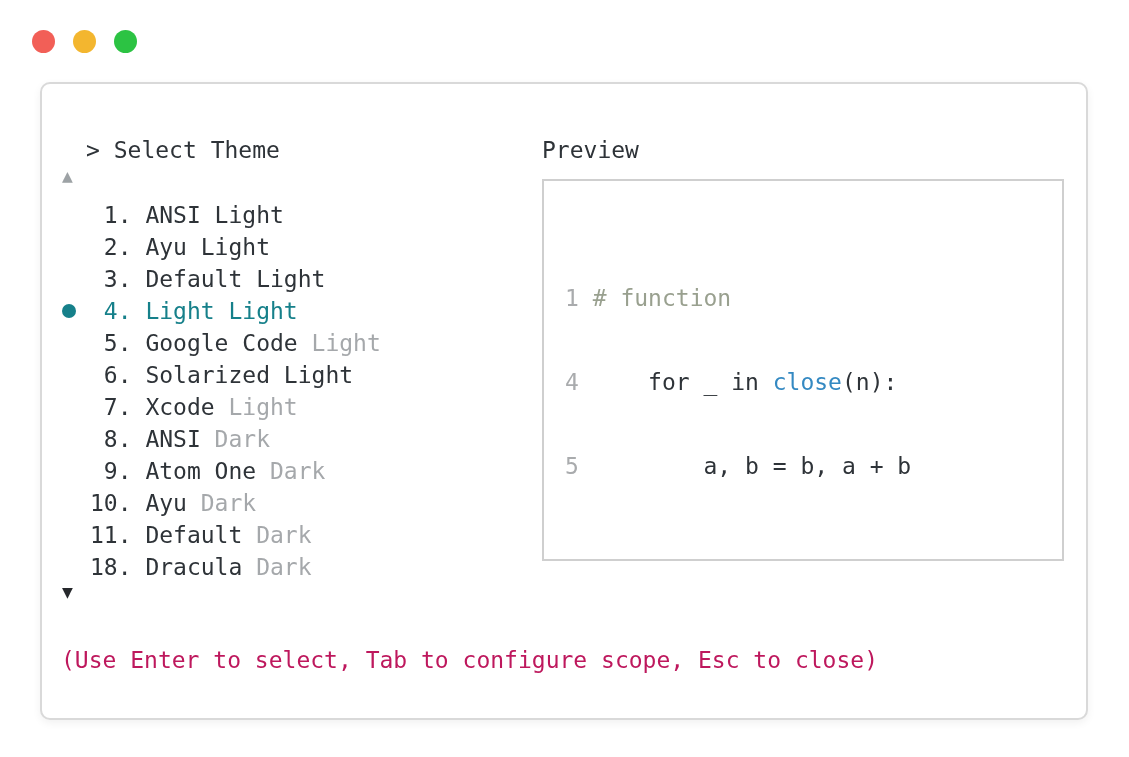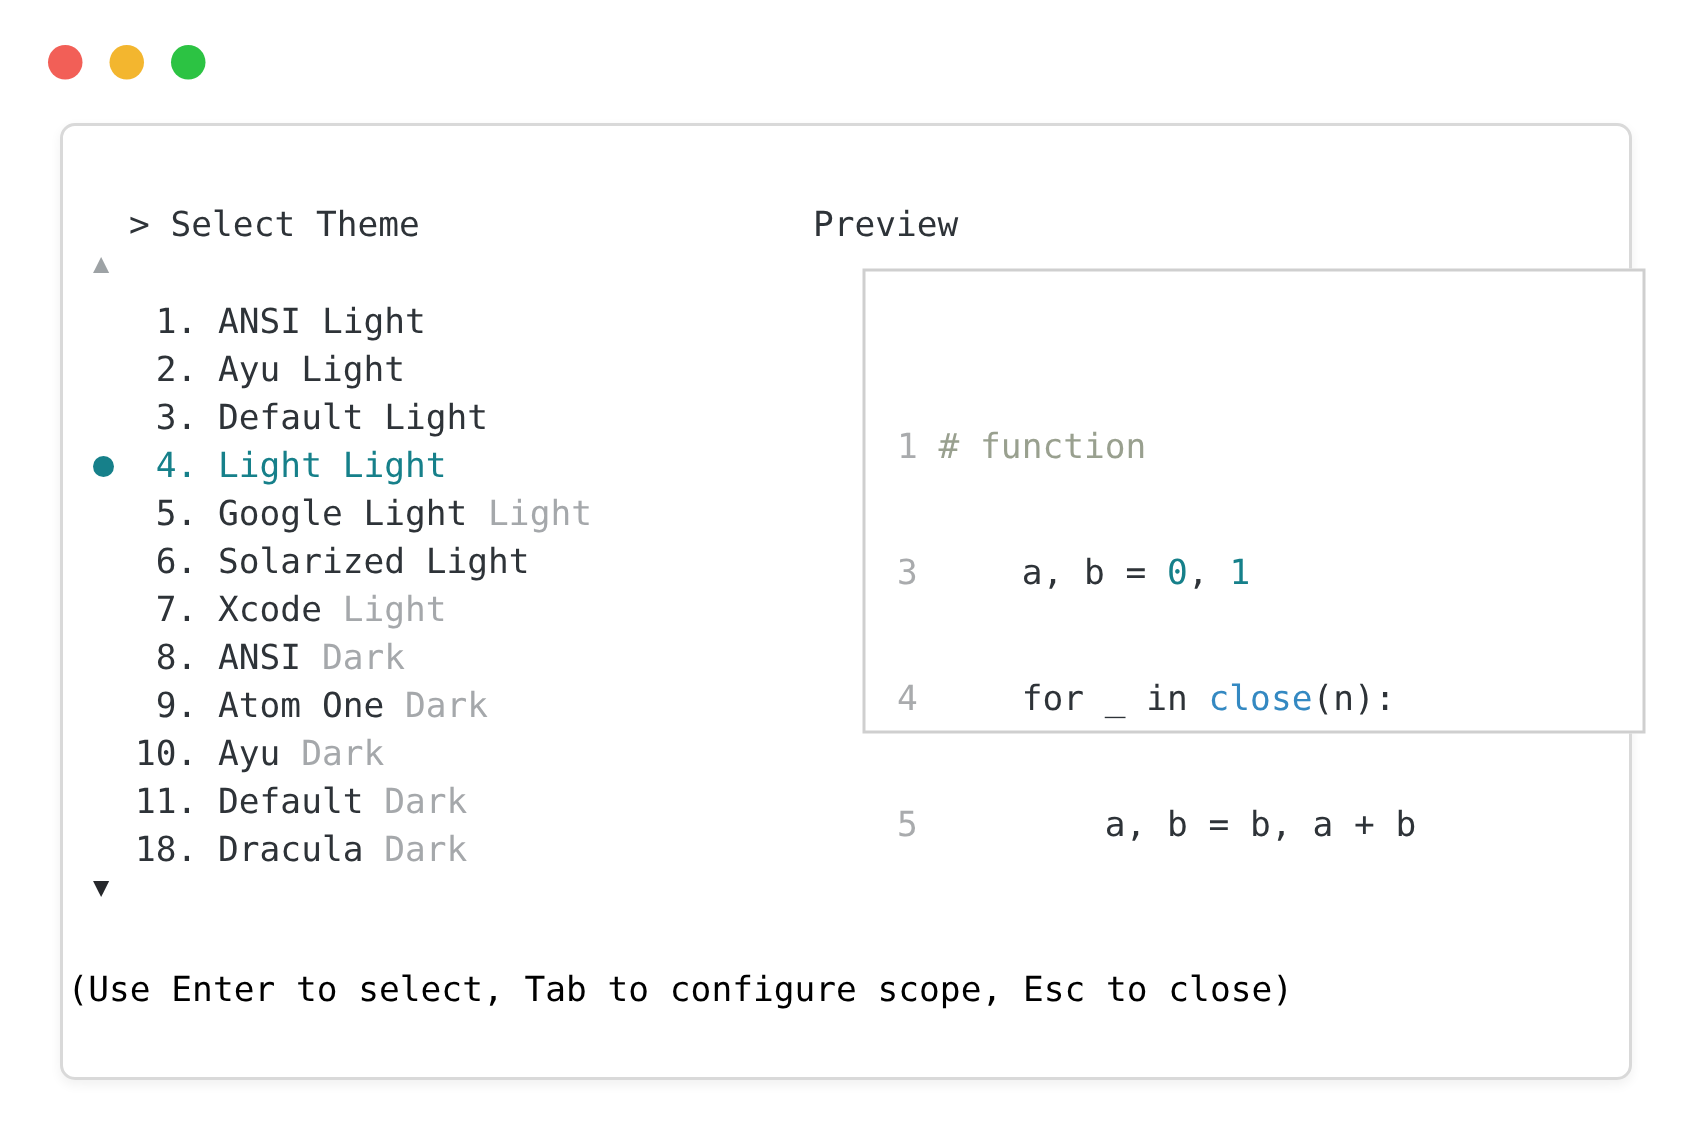--- a/index.html
+++ b/index.html
@@ -49,8 +49,8 @@
 
   
   .preview-panel {
-    position: absolute; left: 500px; top: 95px; width: 522px; height: 310px;
-    border: 2px solid #cfcfcf; background: #ffffff; margin-left: 33px;
+    position: absolute; left: 500px; top: 95px; width: 522px; height: 382px;
+    border: 2px solid #cfcfcf; background: #ffffff;
   }
   .code { position: absolute; left: 21px; top: 49px; white-space: pre; }
   .code-line { height: 32px; line-height: 32px; }

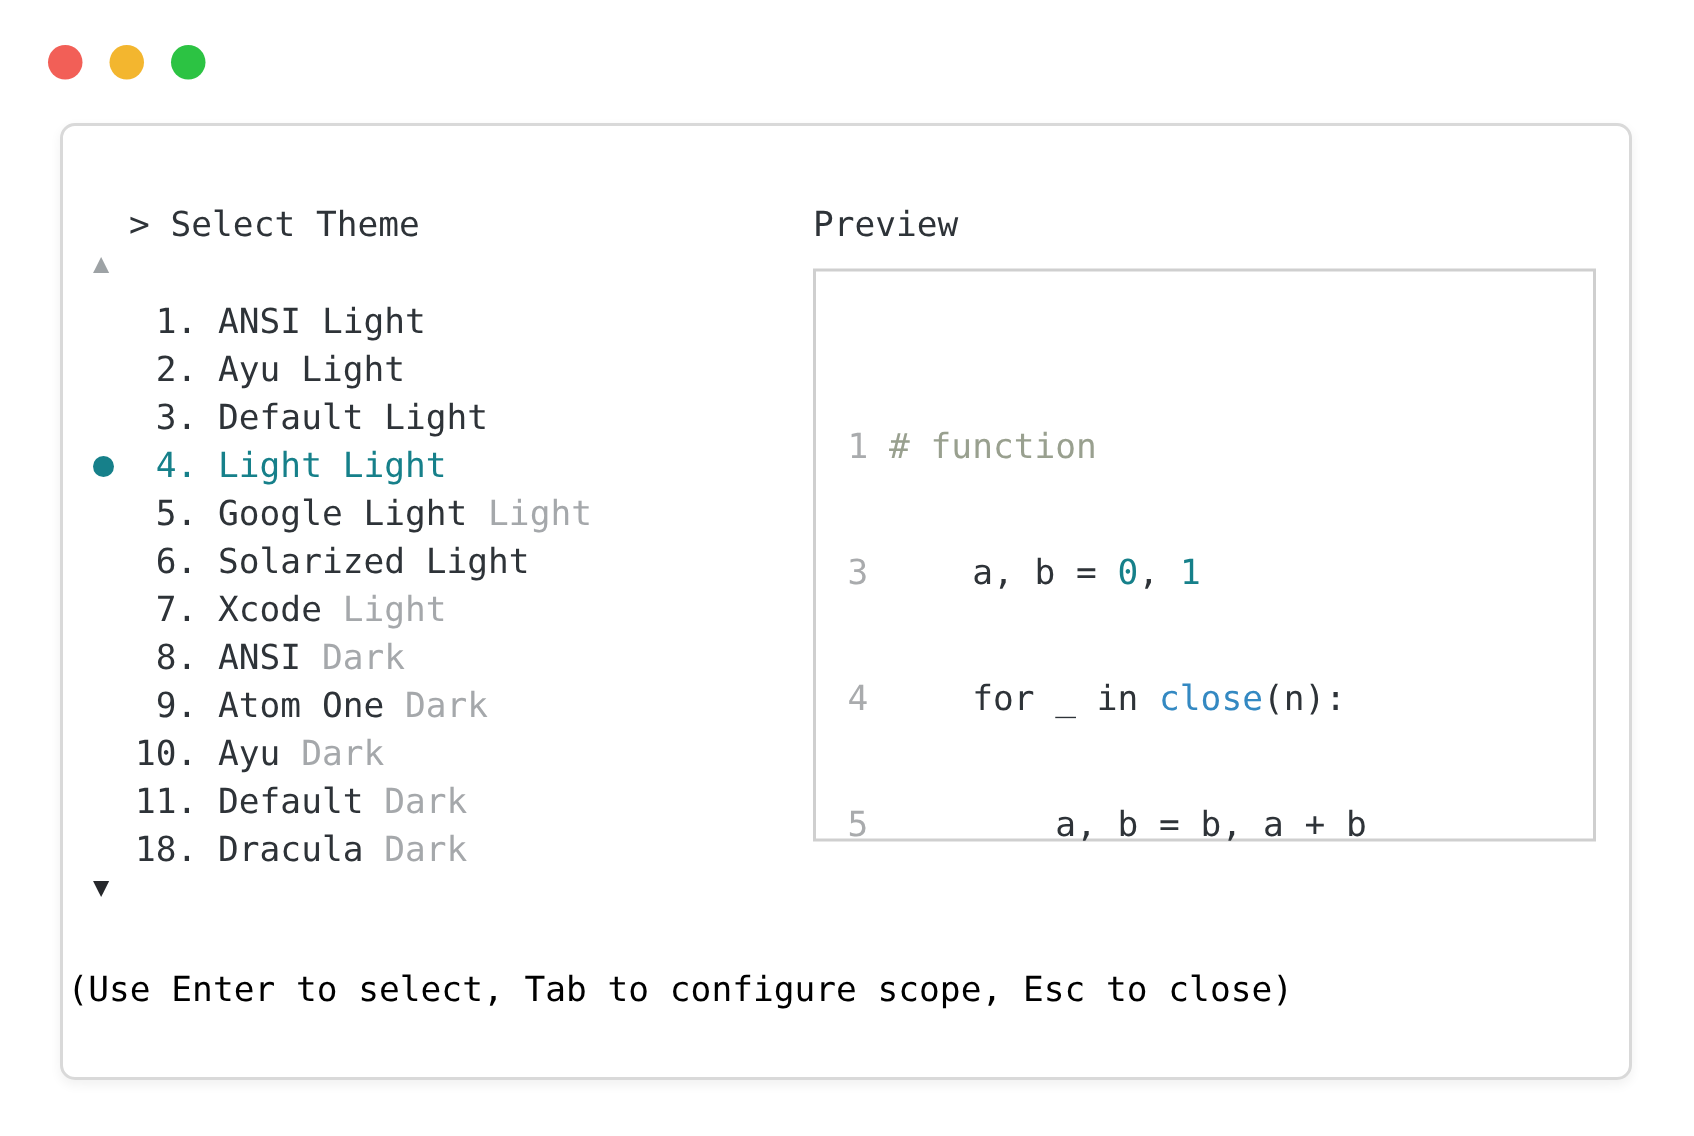--- a/index.html
+++ b/index.html
@@ -83,7 +83,7 @@
     <div class="theme-row"><span class="bullet-col"><span class="dot"></span></span><span class="num">2.</span><span class="gap"></span><span class="tname">Ayu</span><span class="gap"></span><span class="tvariant">Light</span></div>
     <div class="theme-row"><span class="bullet-col"><span class="dot"></span></span><span class="num">3.</span><span class="gap"></span><span class="tname">Default</span><span class="gap"></span><span class="tvariant">Light</span></div>
     <div class="theme-row selected"><span class="bullet-col"><span class="dot"></span></span><span class="num">4.</span><span class="gap"></span><span class="tname">Light</span><span class="gap"></span><span class="tvariant">Light</span></div>
-    <div class="theme-row muted"><span class="bullet-col"><span class="dot"></span></span><span class="num">5.</span><span class="gap"></span><span class="tname">Google Light</span><span class="gap"></span><span class="tvariant">Light</span></div>
+    <div class="theme-row muted"><span class="bullet-col"><span class="dot"></span></span><span class="num">5.</span><span class="gap"></span><span class="tname">Google Code</span><span class="gap"></span><span class="tvariant">Light</span></div>
     <div class="theme-row"><span class="bullet-col"><span class="dot"></span></span><span class="num">6.</span><span class="gap"></span><span class="tname">Solarized</span><span class="gap"></span><span class="tvariant">Light</span></div>
     <div class="theme-row muted"><span class="bullet-col"><span class="dot"></span></span><span class="num">7.</span><span class="gap"></span><span class="tname">Xcode</span><span class="gap"></span><span class="tvariant">Light</span></div>
     <div class="theme-row muted"><span class="bullet-col"><span class="dot"></span></span><span class="num">8.</span><span class="gap"></span><span class="tname">ANSI</span><span class="gap"></span><span class="tvariant">Dark</span></div>

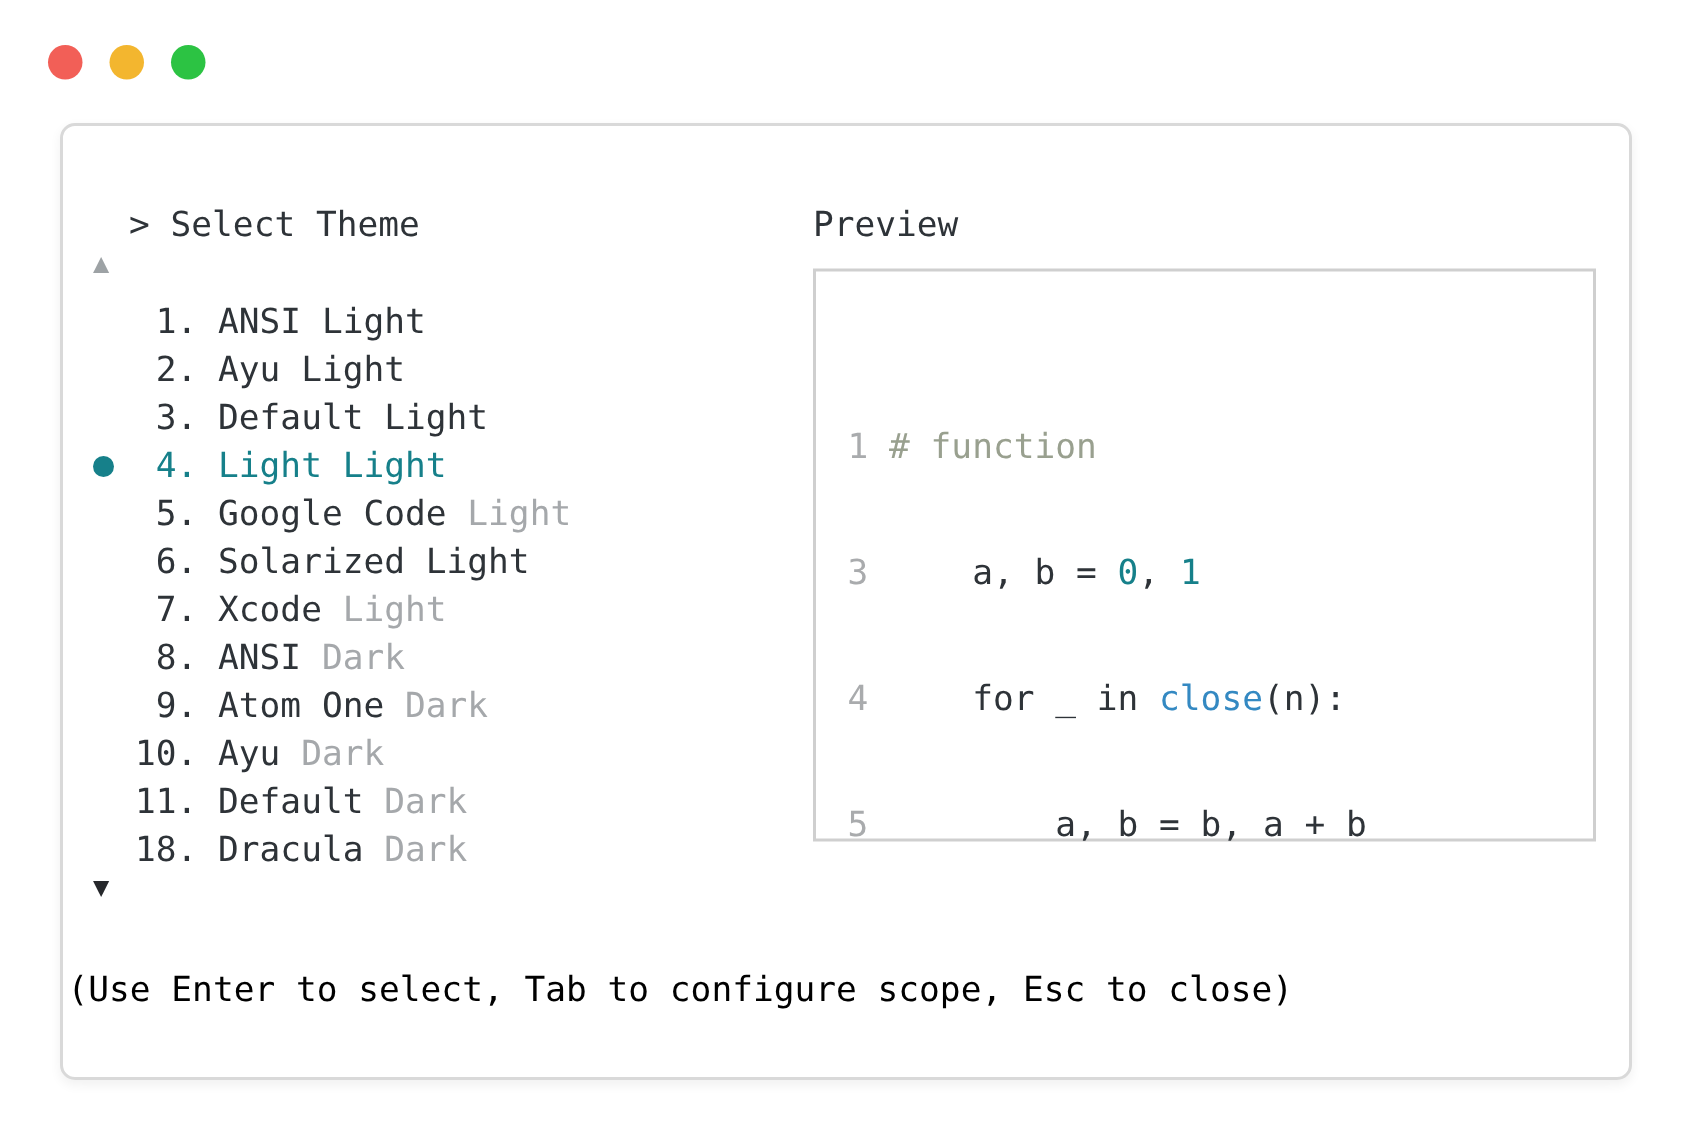--- a/index.html
+++ b/index.html
@@ -100,7 +100,6 @@
   <div class="preview-panel">
     <div class="code">
       <div class="code-line"><span class="ln">1 </span><span class="cm"># function</span></div>
-      <div class="code-line"><span class="ln">3 </span><span>    a, b = </span><span class="tn">0</span><span>, </span><span class="tn">1</span></div>
       <div class="code-line"><span class="ln">4 </span><span>    for _ in </span><span class="fn-blue">close</span><span>(n):</span></div>
       <div class="code-line"><span class="ln">5 </span><span>        a, b = b, a + b</span></div>
       

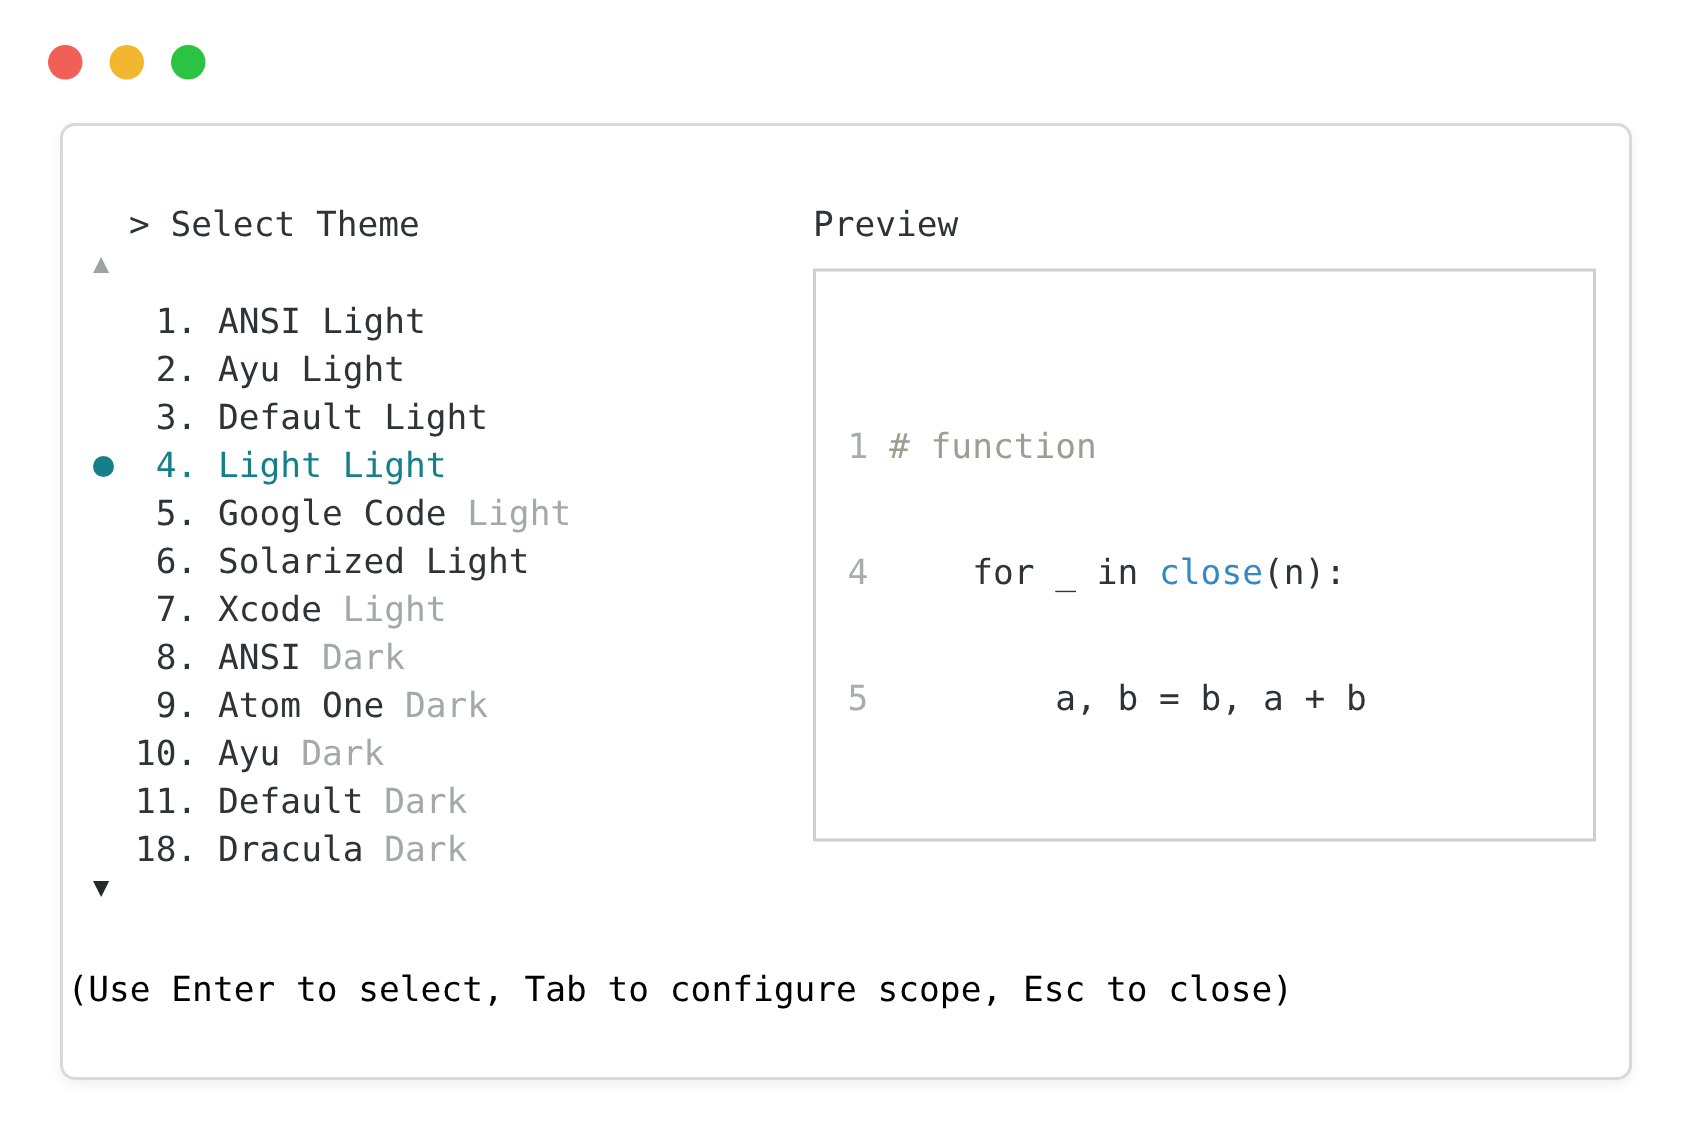--- a/index.html
+++ b/index.html
@@ -45,7 +45,7 @@
   .theme-row.selected { color: #16808a; }
   .theme-row.muted .tvariant { color: #a5a8ab; }
 
-  .hint { position: absolute; left: 3px; top: 560px; height: 32px; line-height: 32px; color: #000000; white-space: pre; }
+  .hint { position: absolute; left: 19px; top: 560px; height: 32px; line-height: 32px; color: #be185d; white-space: pre; }
 
   
   .preview-panel {

